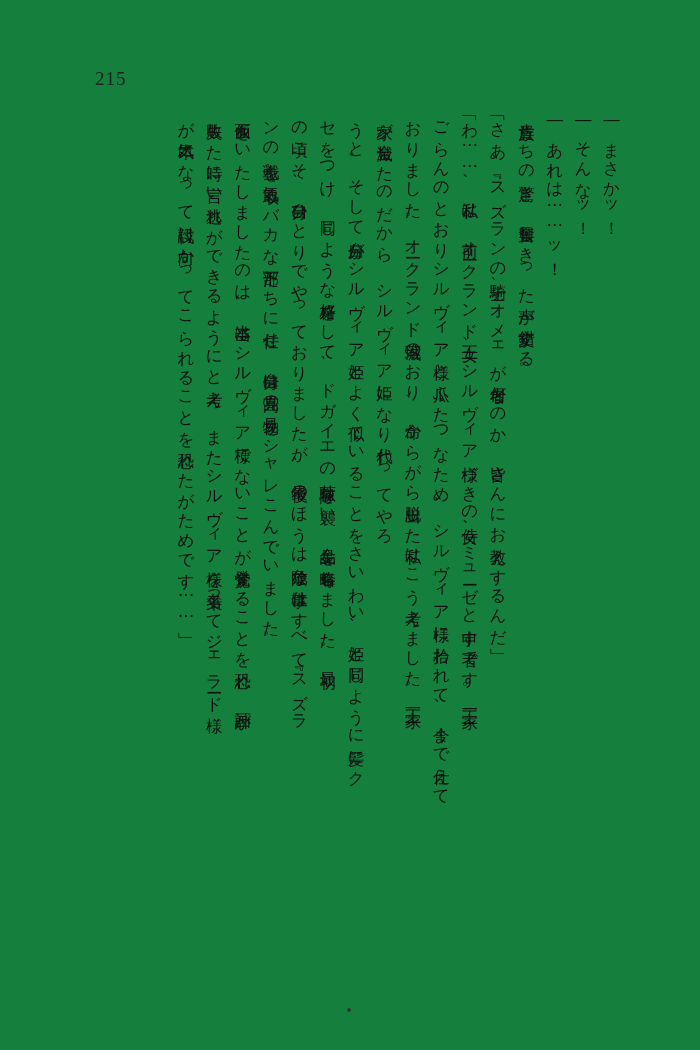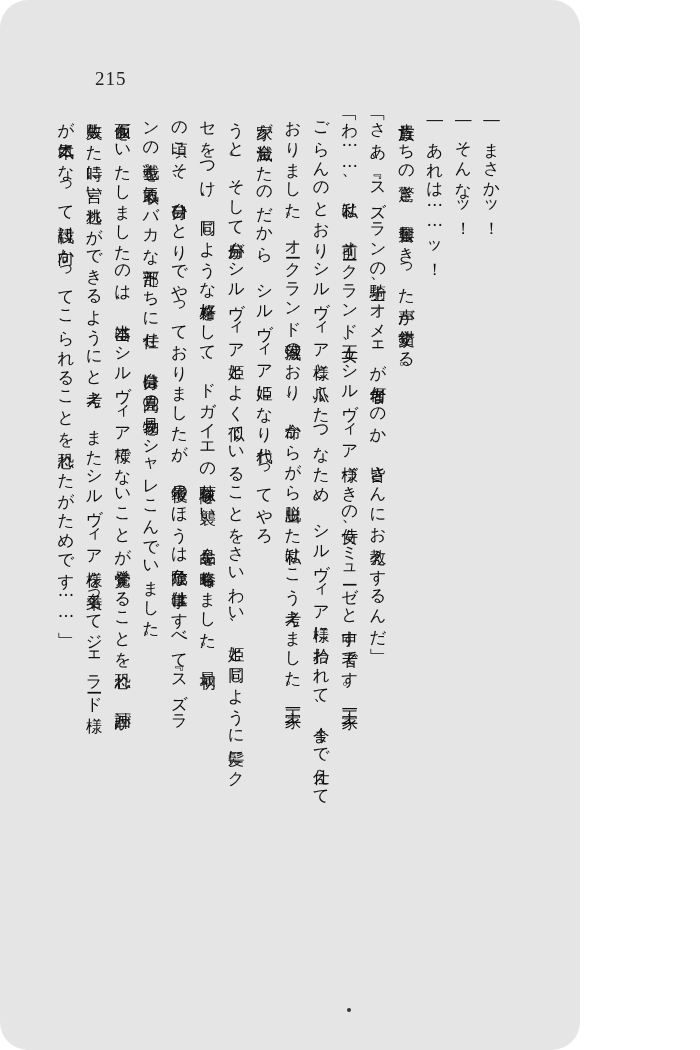--- a/index.html
+++ b/index.html
@@ -18,10 +18,9 @@
   .page {
     position: absolute;
     left: 0; top: 0;
-    width: 580px;
+    width: 700px;
     height: 1050px;
-    background: #e5e5e5;
-    border-radius: 28px;
+    background: #15803d;
   }
   
   .page-number {

